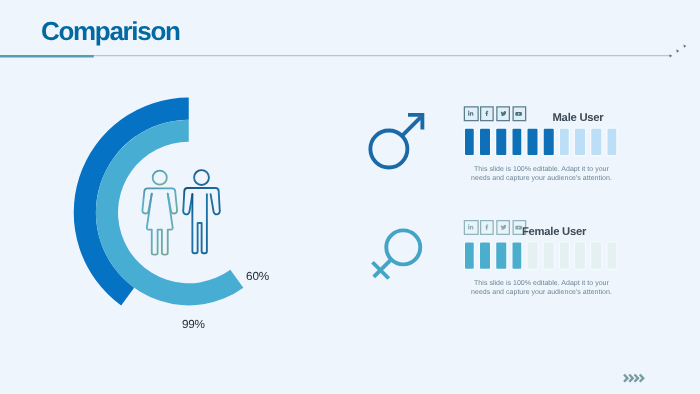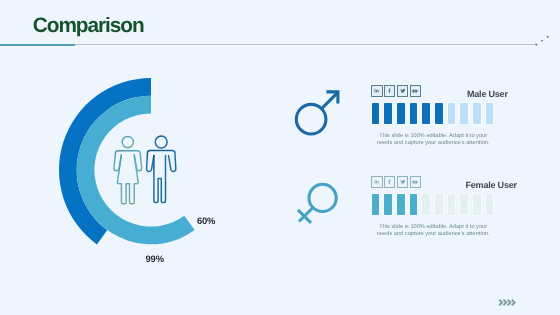--- a/index.html
+++ b/index.html
@@ -10,7 +10,7 @@
 
   
   .title{position:absolute;left:32.8px;top:14.8px;font-size:20.8px;line-height:21px;font-weight:700;
-         color:#14532d;letter-spacing:-1.05px;white-space:nowrap;}
+         color:#0369a1;letter-spacing:-1.05px;white-space:nowrap;}
   .rule-grey{position:absolute;left:0;top:44px;width:536px;height:1px;background:#b9c6cf;}
   .rule-teal{position:absolute;left:0;top:43.5px;width:75px;height:2px;background:#4f9fb5;}
   .hdr-sparks{position:absolute;left:531.5px;top:30px;width:30px;height:18px;}

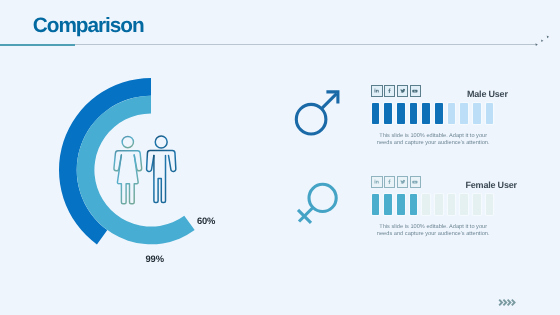--- a/index.html
+++ b/index.html
@@ -35,7 +35,7 @@
   .sbox span{display:flex;}
   .sbox svg{display:block;}
   .plabel{position:absolute;top:4.6px;font-size:9px;line-height:9px;font-weight:700;
-          color:#3c4a55;letter-spacing:-0.2px;white-space:nowrap;margin-left:25px;}
+          color:#3c4a55;letter-spacing:-0.2px;white-space:nowrap;}
   .panel.male .plabel{left:70.5px;}
   .panel.female .plabel{left:69px;}
   .bars{position:absolute;left:0.3px;top:17.8px;display:flex;gap:5.05px;}

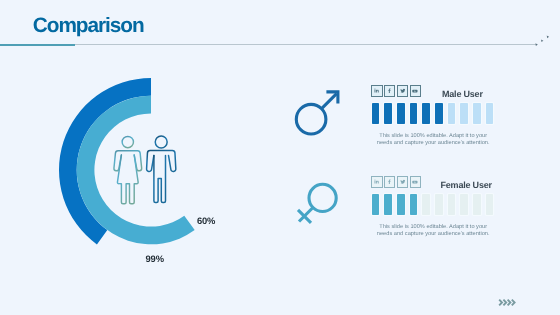--- a/index.html
+++ b/index.html
@@ -37,7 +37,7 @@
   .plabel{position:absolute;top:4.6px;font-size:9px;line-height:9px;font-weight:700;
           color:#3c4a55;letter-spacing:-0.2px;white-space:nowrap;}
   .panel.male .plabel{left:70.5px;}
-  .panel.female .plabel{left:69px;}
+  .panel.female .plabel{left:46px;}
   .bars{position:absolute;left:0.3px;top:17.8px;display:flex;gap:5.05px;}
   .bar{width:7.6px;height:21.3px;border-radius:0.8px;box-shadow:0 0 0 1.1px #f4fafe;}
   .desc{position:absolute;left:2.2px;top:47.6px;width:119px;text-align:center;

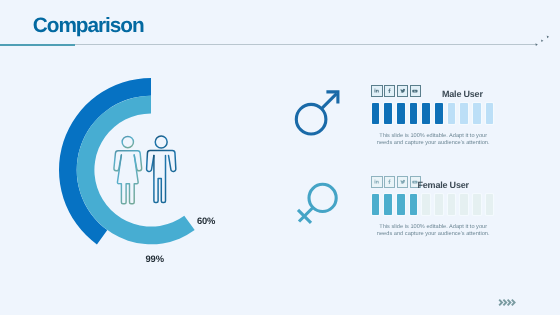--- a/index.html
+++ b/index.html
@@ -18,7 +18,7 @@
   
   .donut{position:absolute;left:0;top:0;width:560px;height:315px;}
   .people{position:absolute;left:0;top:0;width:560px;height:315px;}
-  .pct{position:absolute;font-size:9.4px;line-height:9.4px;font-weight:700;color:#242f38;letter-spacing:-0.15px;}
+  .pct{position:absolute;font-size:9.4px;line-height:9.4px;font-weight:400;color:#242f38;letter-spacing:-0.15px;}
   .pct60{left:196.9px;top:215.5px;}
   .pct40{left:145.5px;top:253.5px;}
 

